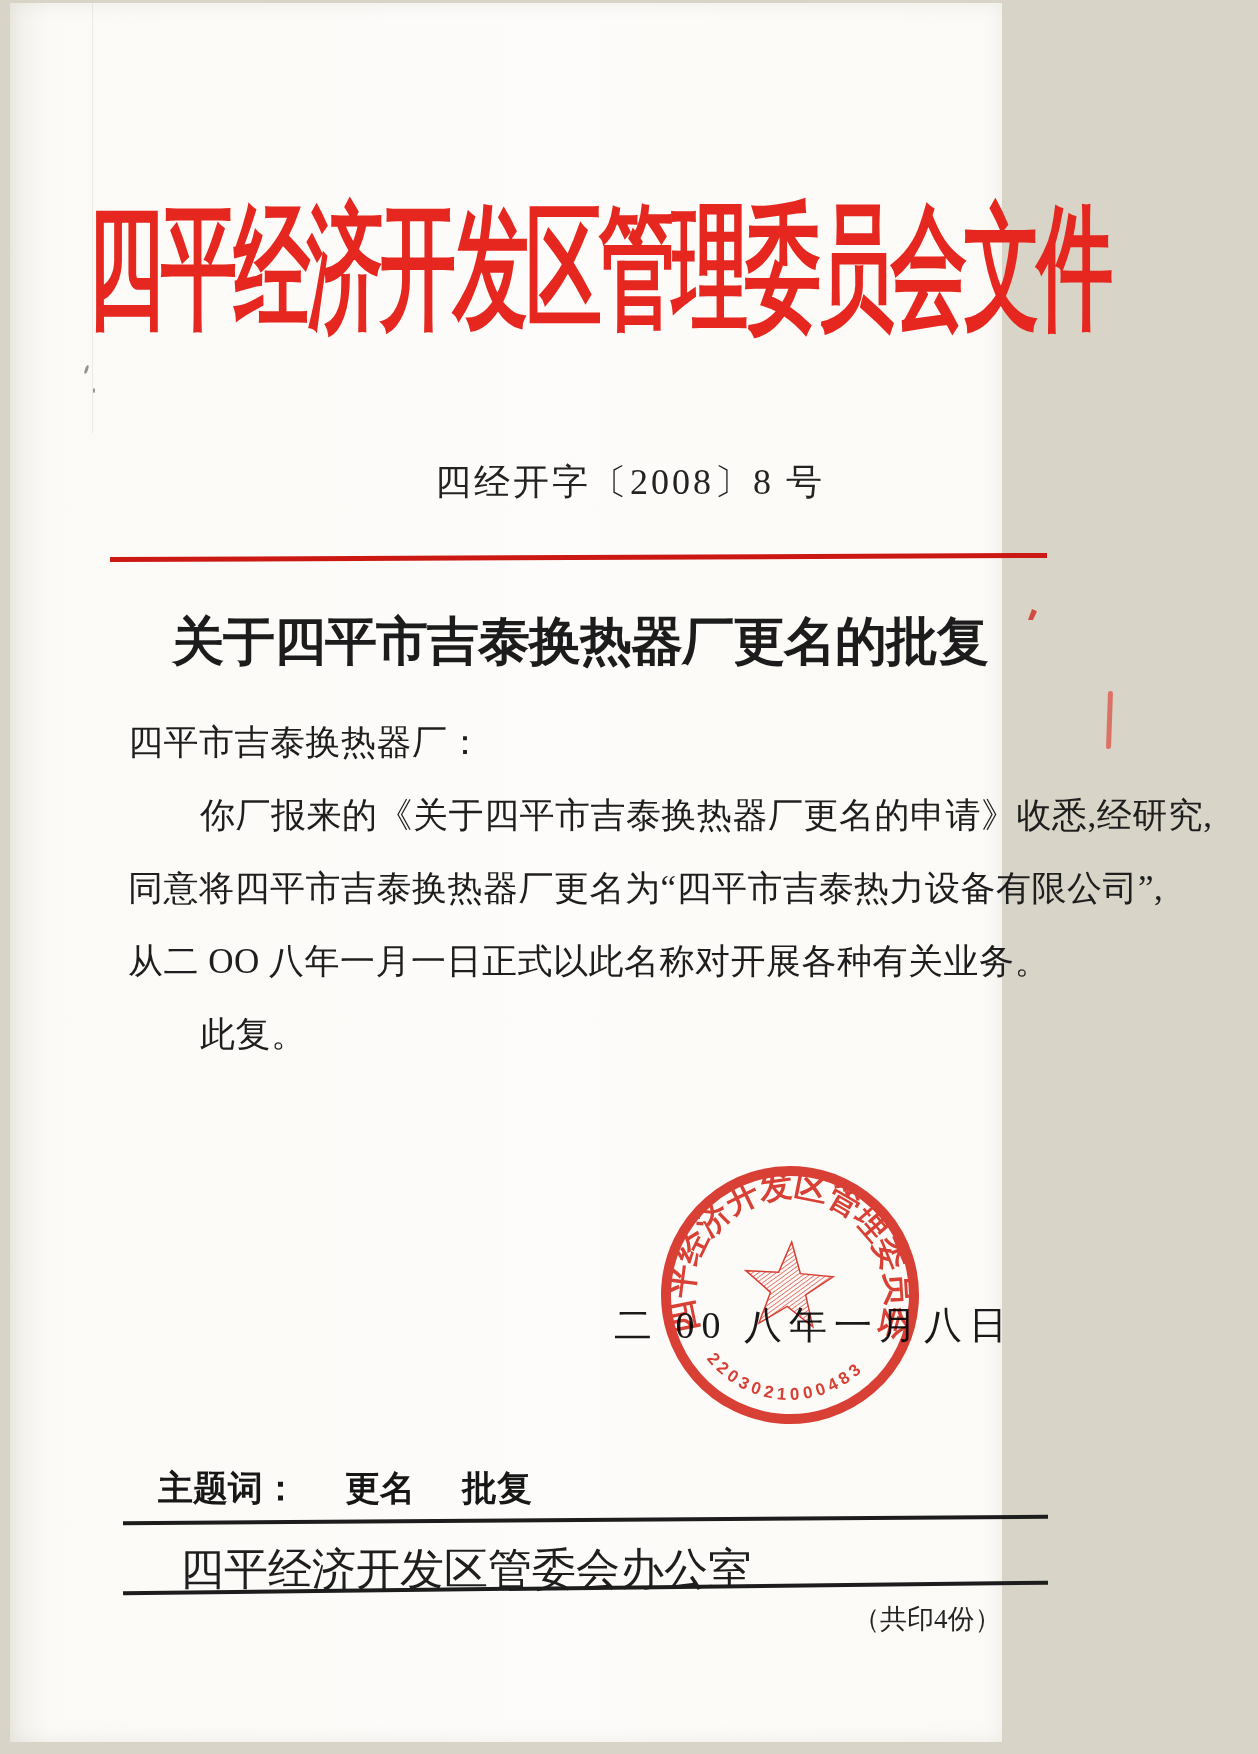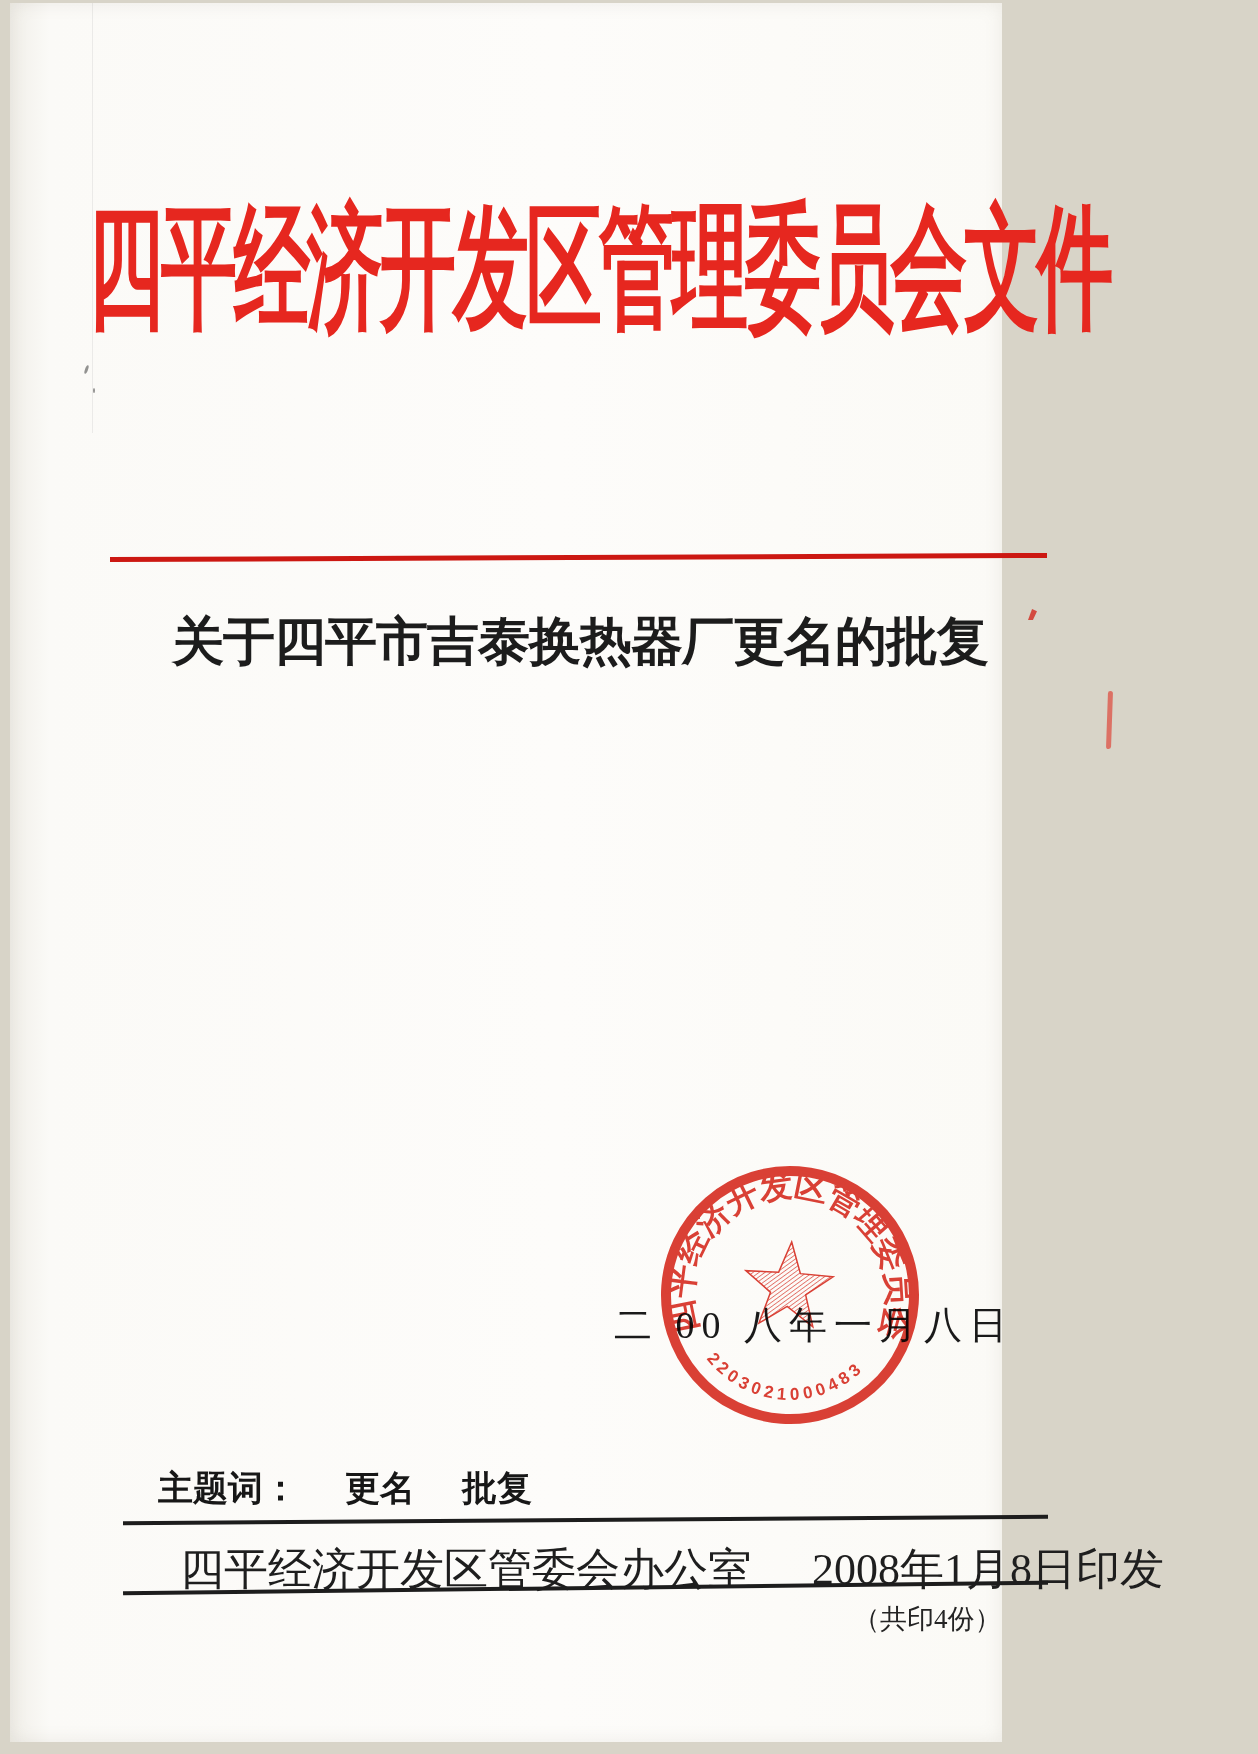--- a/index.html
+++ b/index.html
@@ -109,6 +109,7 @@
 
     <div class="org-title">四平经济开发区管理委员会文件</div>
 
+    <div class="doc-number">四经开字〔2008〕8 号</div>
 
     <div class="red-rule"></div>
     <div class="red-tick"></div>

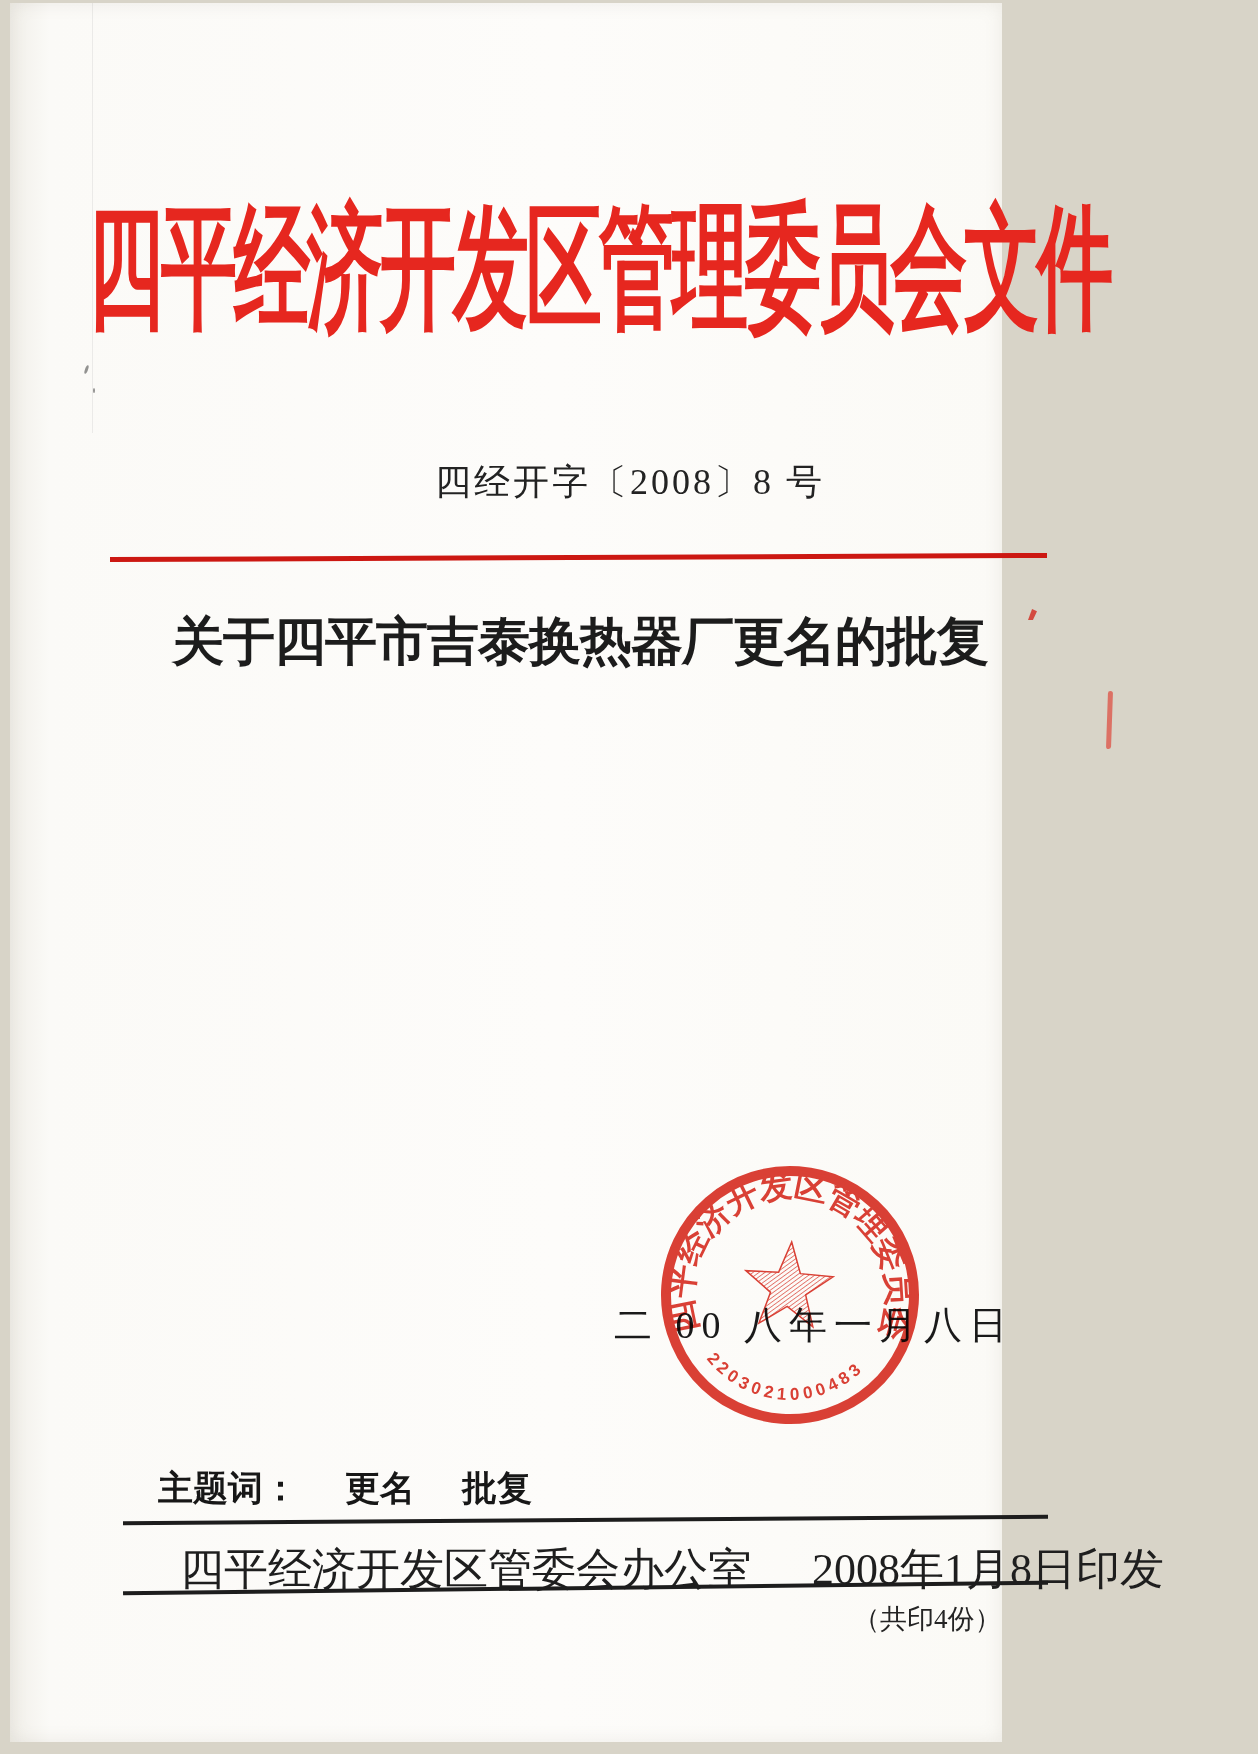--- a/index.html
+++ b/index.html
@@ -116,6 +116,13 @@
 
     <h1 class="doc-title">关于四平市吉泰换热器厂更名的批复</h1>
 
+    <div class="body-block">
+      <div class="line">四平市吉泰换热器厂：</div>
+      <div class="line indent">你厂报来的《关于四平市吉泰换热器厂更名的申请》收悉,经研究,</div>
+      <div class="line">同意将四平市吉泰换热器厂更名为“四平市吉泰热力设备有限公司”,</div>
+      <div class="line">从二 OO 八年一月一日正式以此名称对开展各种有关业务。</div>
+      <div class="line indent">此复。</div>
+    </div>
 
     <div class="issue-date">二 00 八年一月八日</div>
 

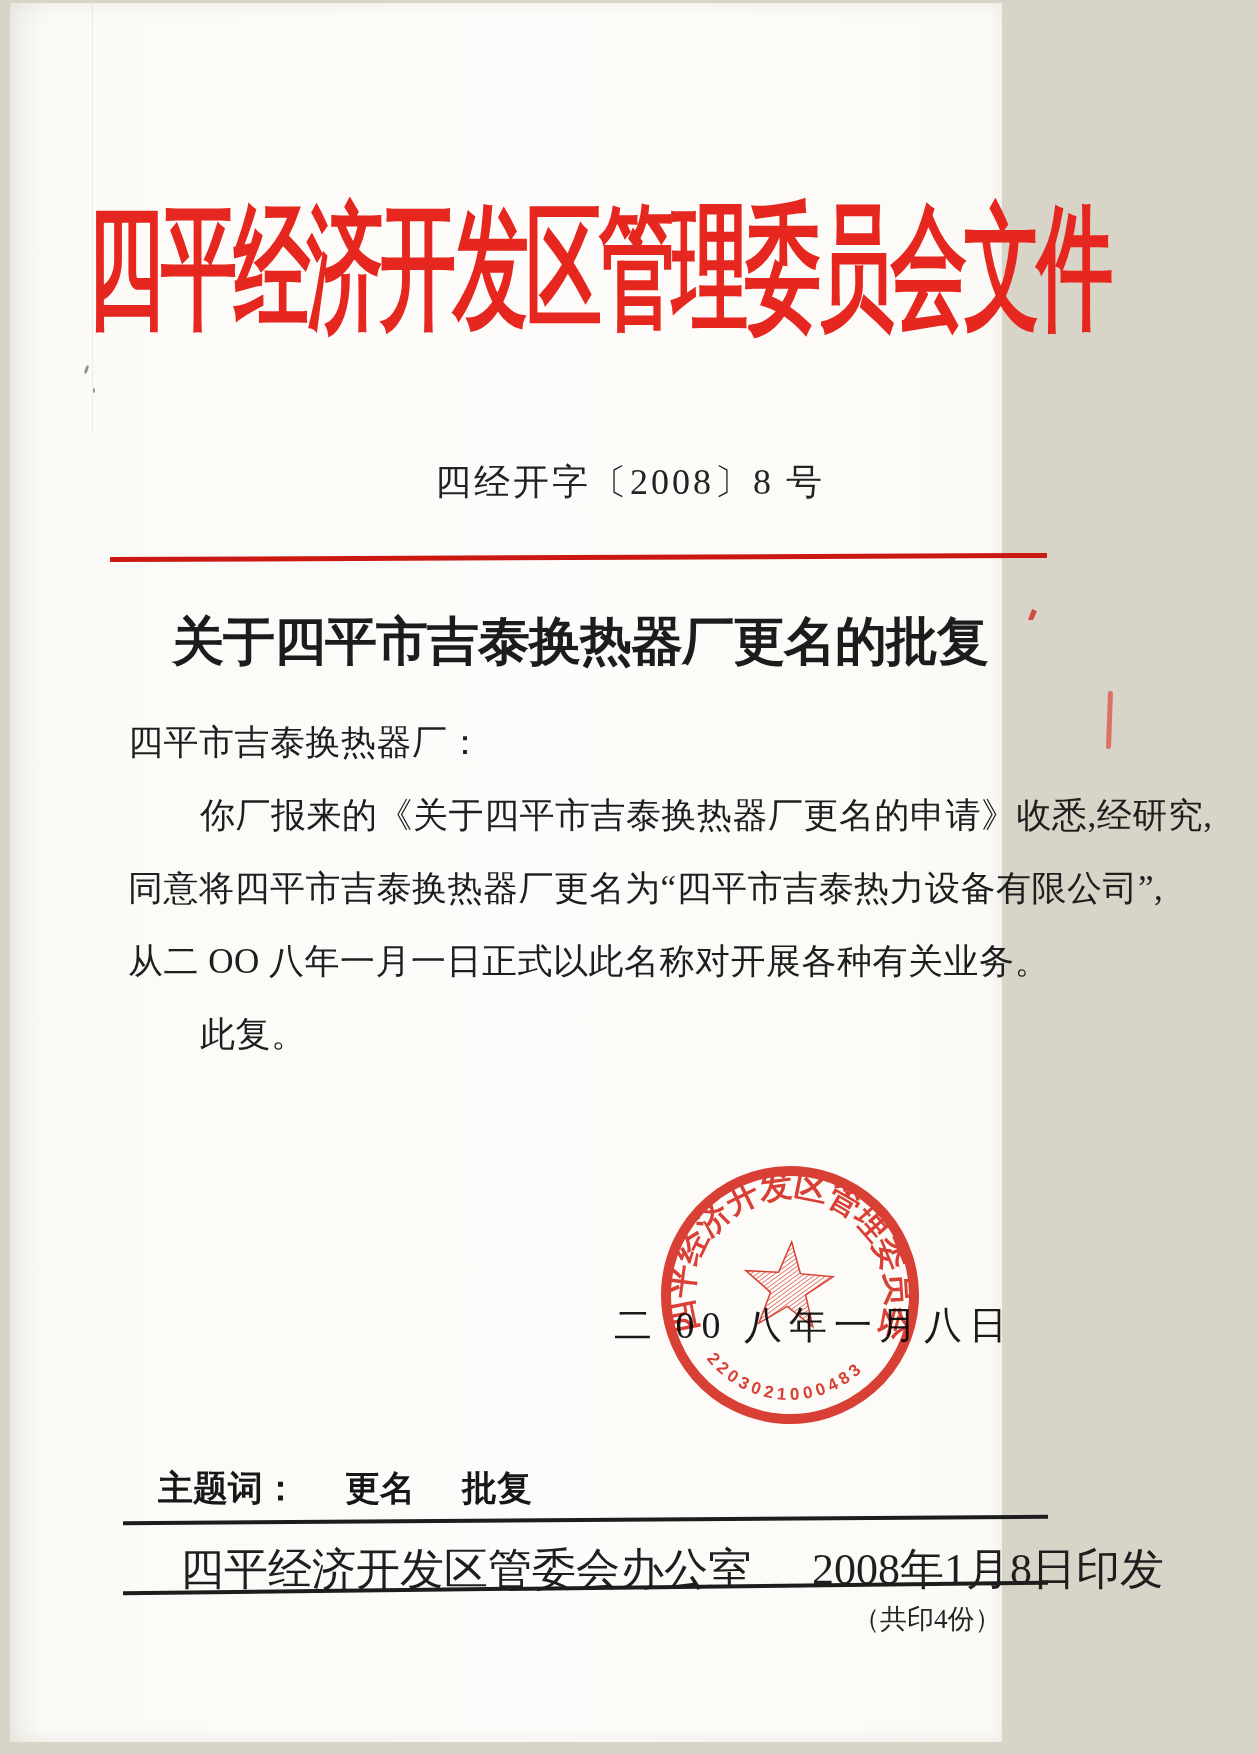--- a/index.html
+++ b/index.html
@@ -154,7 +154,6 @@
 
     <div class="office-row">
       <span>四平经济开发区管委会办公室</span>
-      <span class="print-date">2008年1月8日印发</span>
     </div>
 
     <div class="hr hr2"></div>

